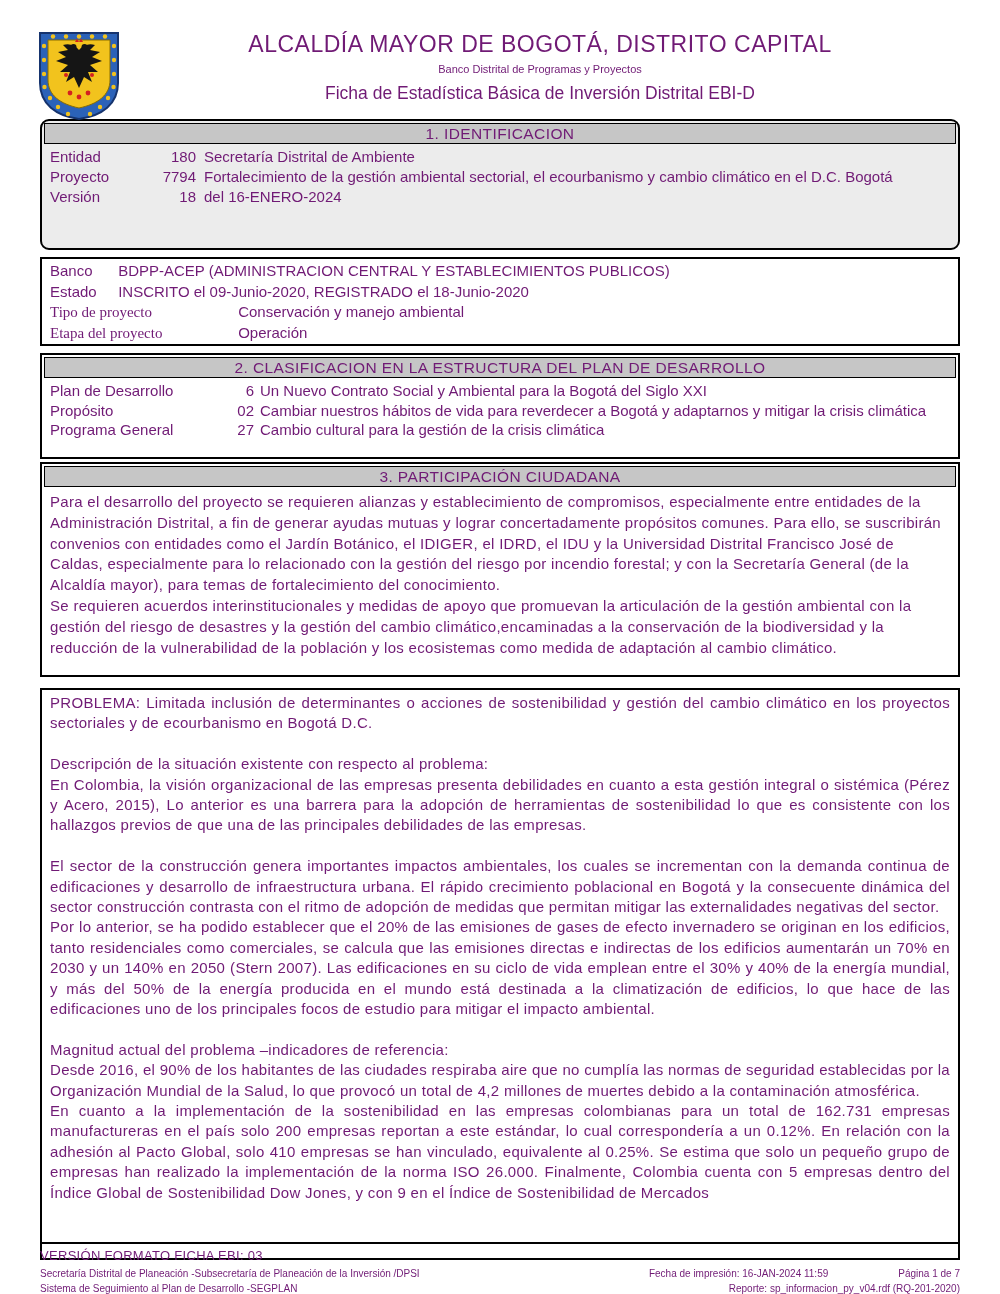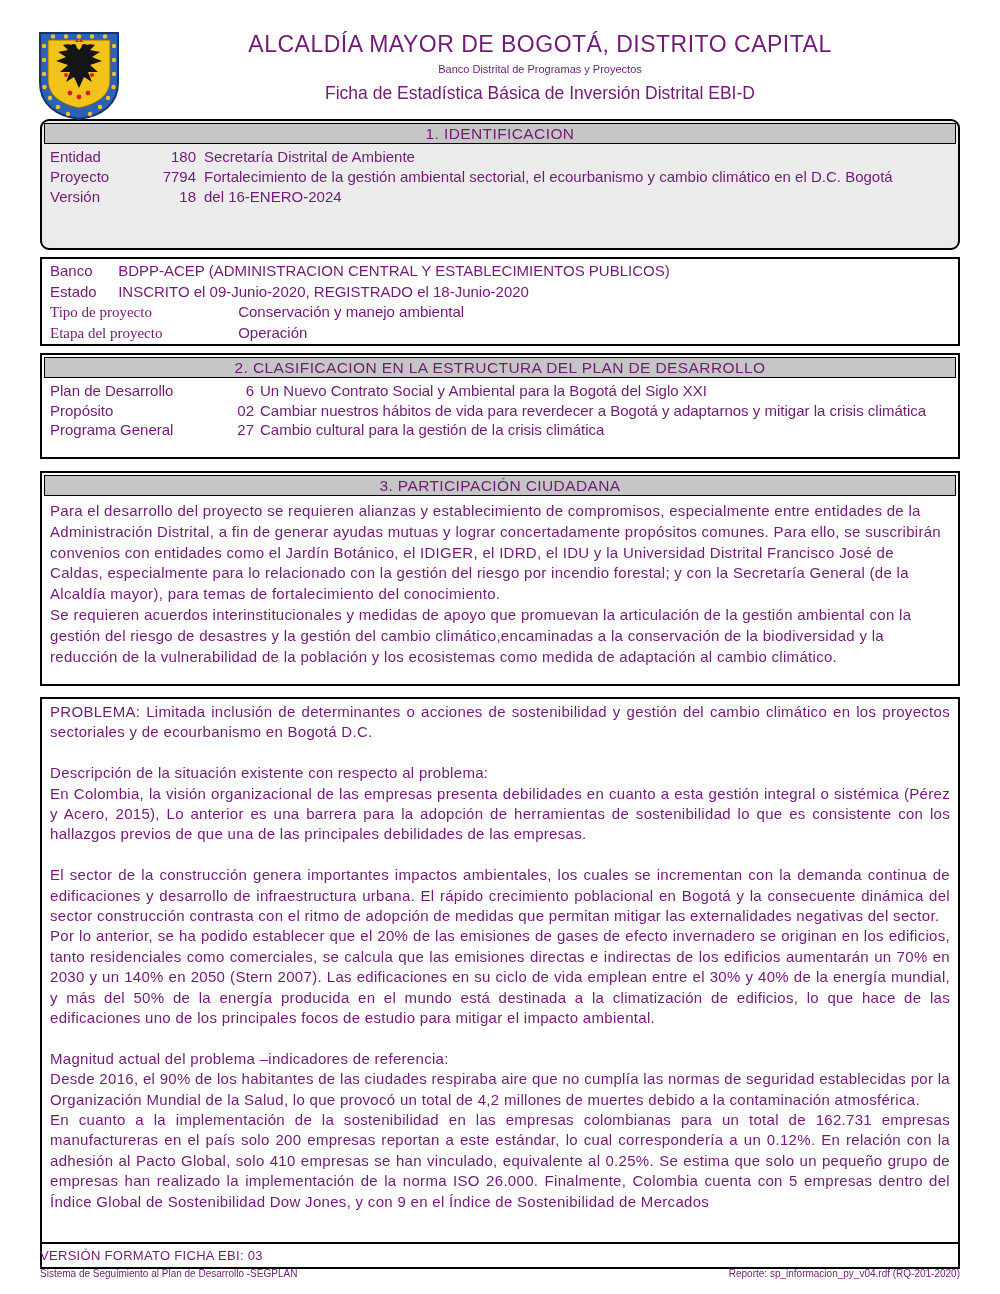--- a/index.html
+++ b/index.html
@@ -30,7 +30,7 @@
   }
   .s1{height:131px;margin-bottom:7px;background:#ececec;border-radius:9px;}
   .sb{height:89px;margin-bottom:7px;}
-  .s2{height:106px;margin-bottom:12px;}
+  .s2{height:106px;margin-bottom:3px;}
   .s3{height:215px;margin-bottom:11px;}
   .s4{height:572px;}
   

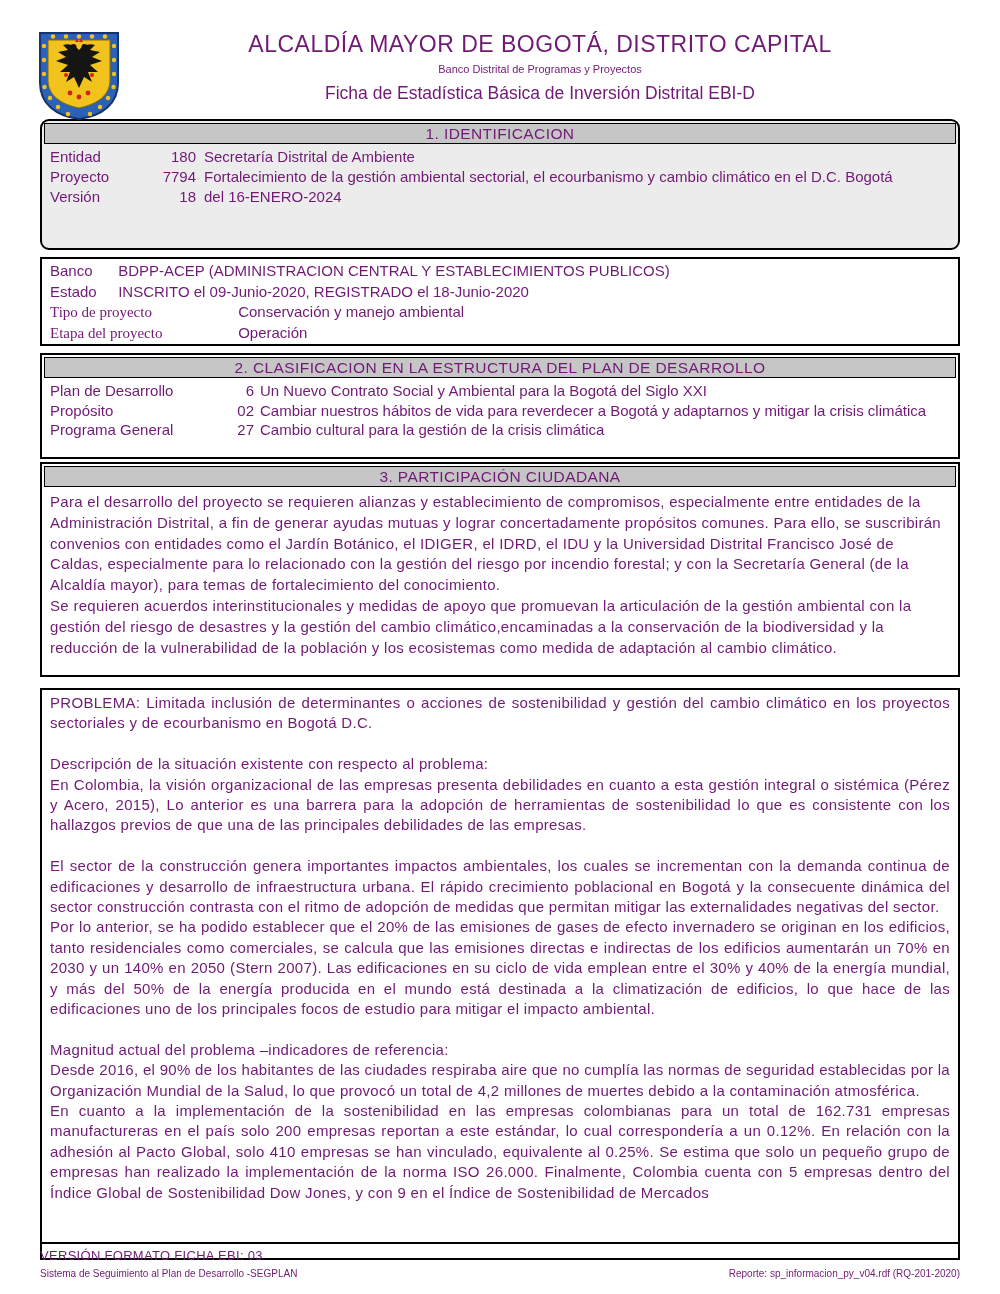--- a/index.html
+++ b/index.html
@@ -226,6 +226,11 @@
     <div class="f-version">VERSIÓN FORMATO FICHA EBI: 03</div>
     <div class="f-small">
       <div class="f-row">
+        <span class="f-left">Secretaría Distrital de Planeación -Subsecretaría de Planeación de la Inversión /DPSI</span>
+        <span>Fecha de impresión:  16-JAN-2024 11:59</span>
+        <span class="f-pagina">Página  1 de 7</span>
+      </div>
+      <div class="f-row">
         <span class="f-left">Sistema de Seguimiento al Plan de Desarrollo -SEGPLAN</span>
         <span>Reporte: sp_informacion_py_v04.rdf (RQ-201-2020)</span>
       </div>

